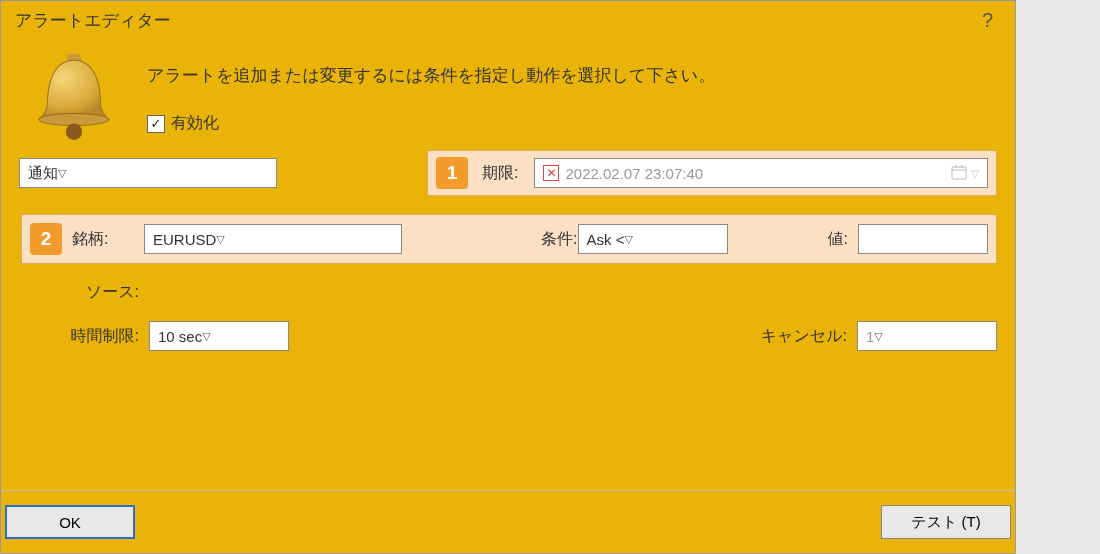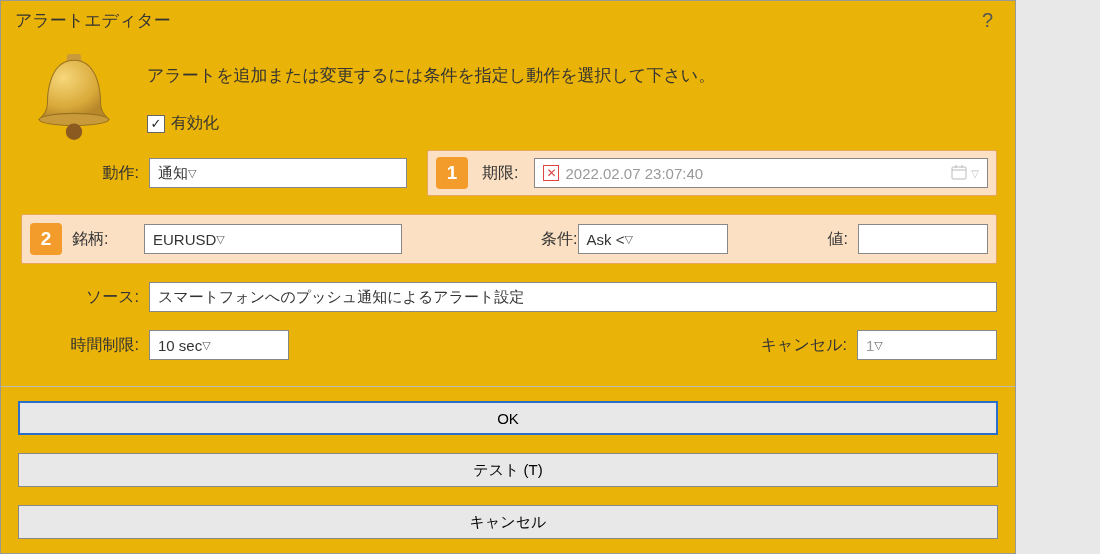--- a/index.html
+++ b/index.html
@@ -240,7 +240,6 @@
     <div class="form-area">
 
       <div class="form-row">
-        <div class="label-col">動作:</div>
         <div class="combo combo-w260">
           <span>通知</span>
           <span class="chevron">▽</span>

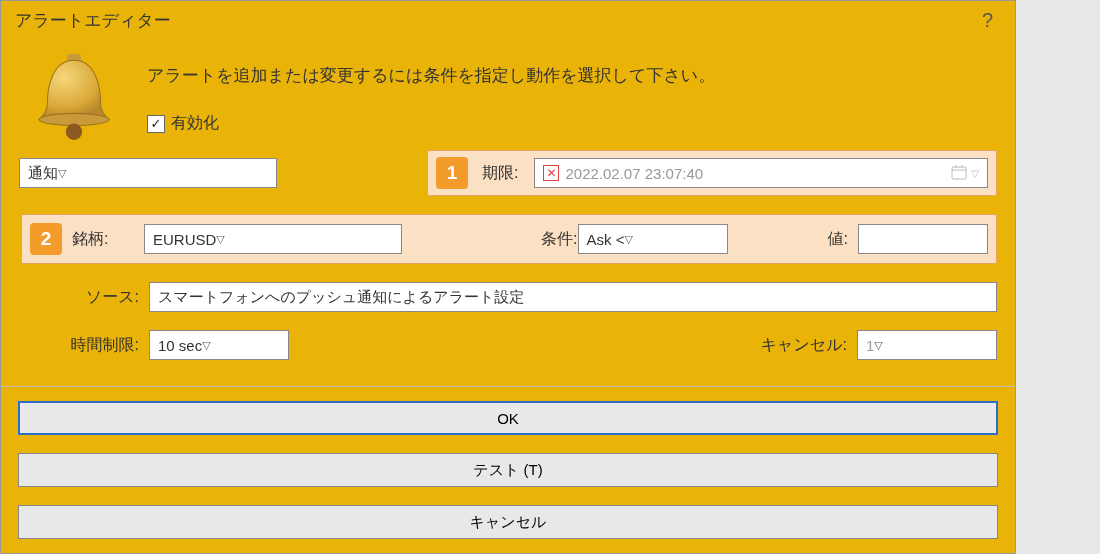--- a/index.html
+++ b/index.html
@@ -286,9 +286,6 @@
 
       <div class="form-row">
         <div class="label-col">ソース:</div>
-        <div class="textfield textfield-full">
-          <span>スマートフォンへのプッシュ通知によるアラート設定</span>
-        </div>
       </div>
 
       <div class="form-row">

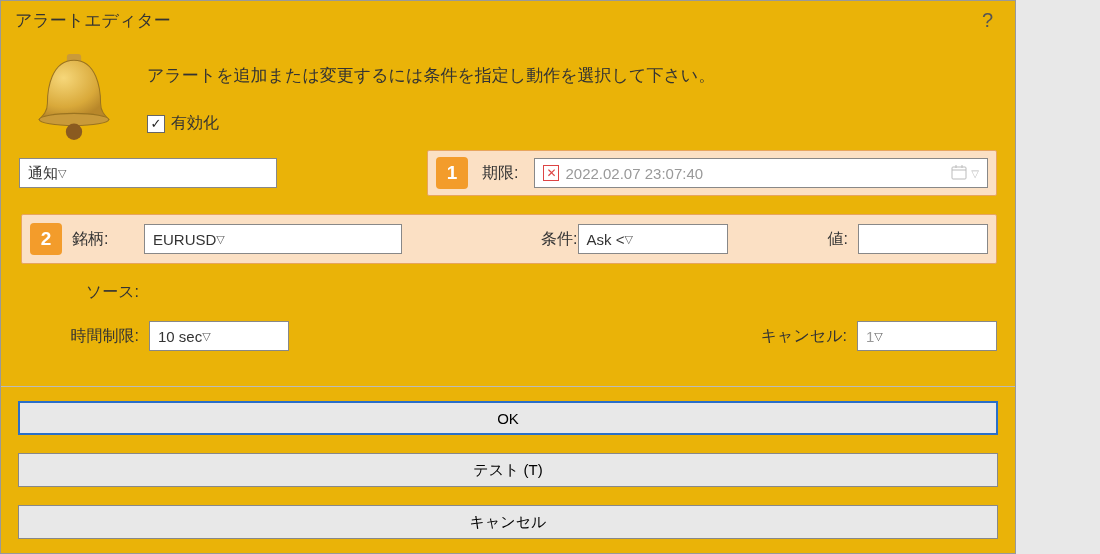--- a/index.html
+++ b/index.html
@@ -175,11 +175,10 @@
 }
 .buttons {
   border-top: 1px solid #bbb;
-  padding: 14px 17px;
+  padding: 14px 4px;
   display: flex;
   justify-content: space-between;
   gap: 18px;
-  flex-direction: column;
 }
 .btn {
   min-width: 130px;

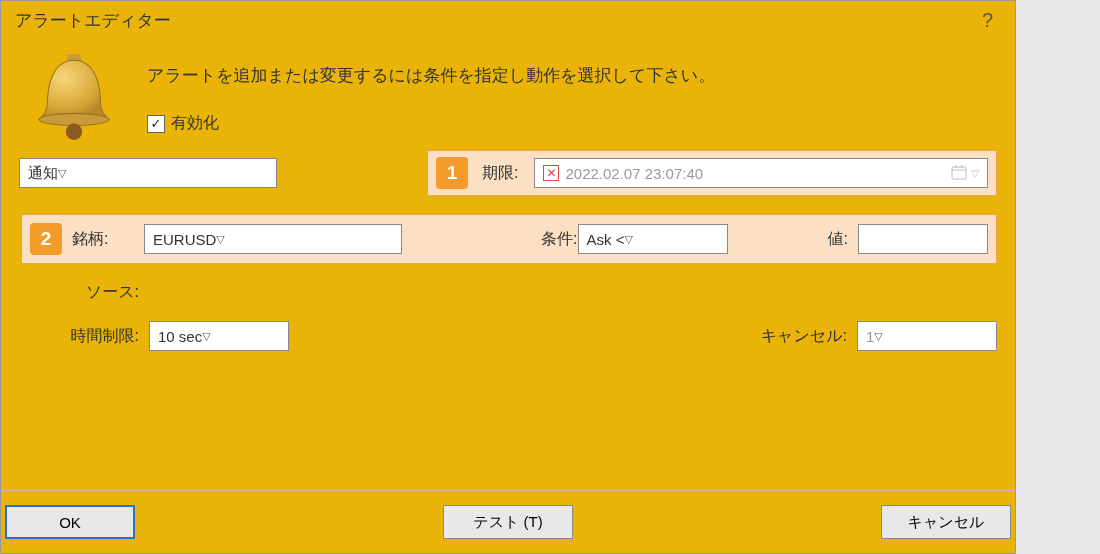--- a/index.html
+++ b/index.html
@@ -307,7 +307,6 @@
   <div class="buttons">
     <button class="btn btn-primary">OK</button>
     <button class="btn">テスト (T)</button>
-    <button class="btn">キャンセル</button>
   </div>
 </div>
 

